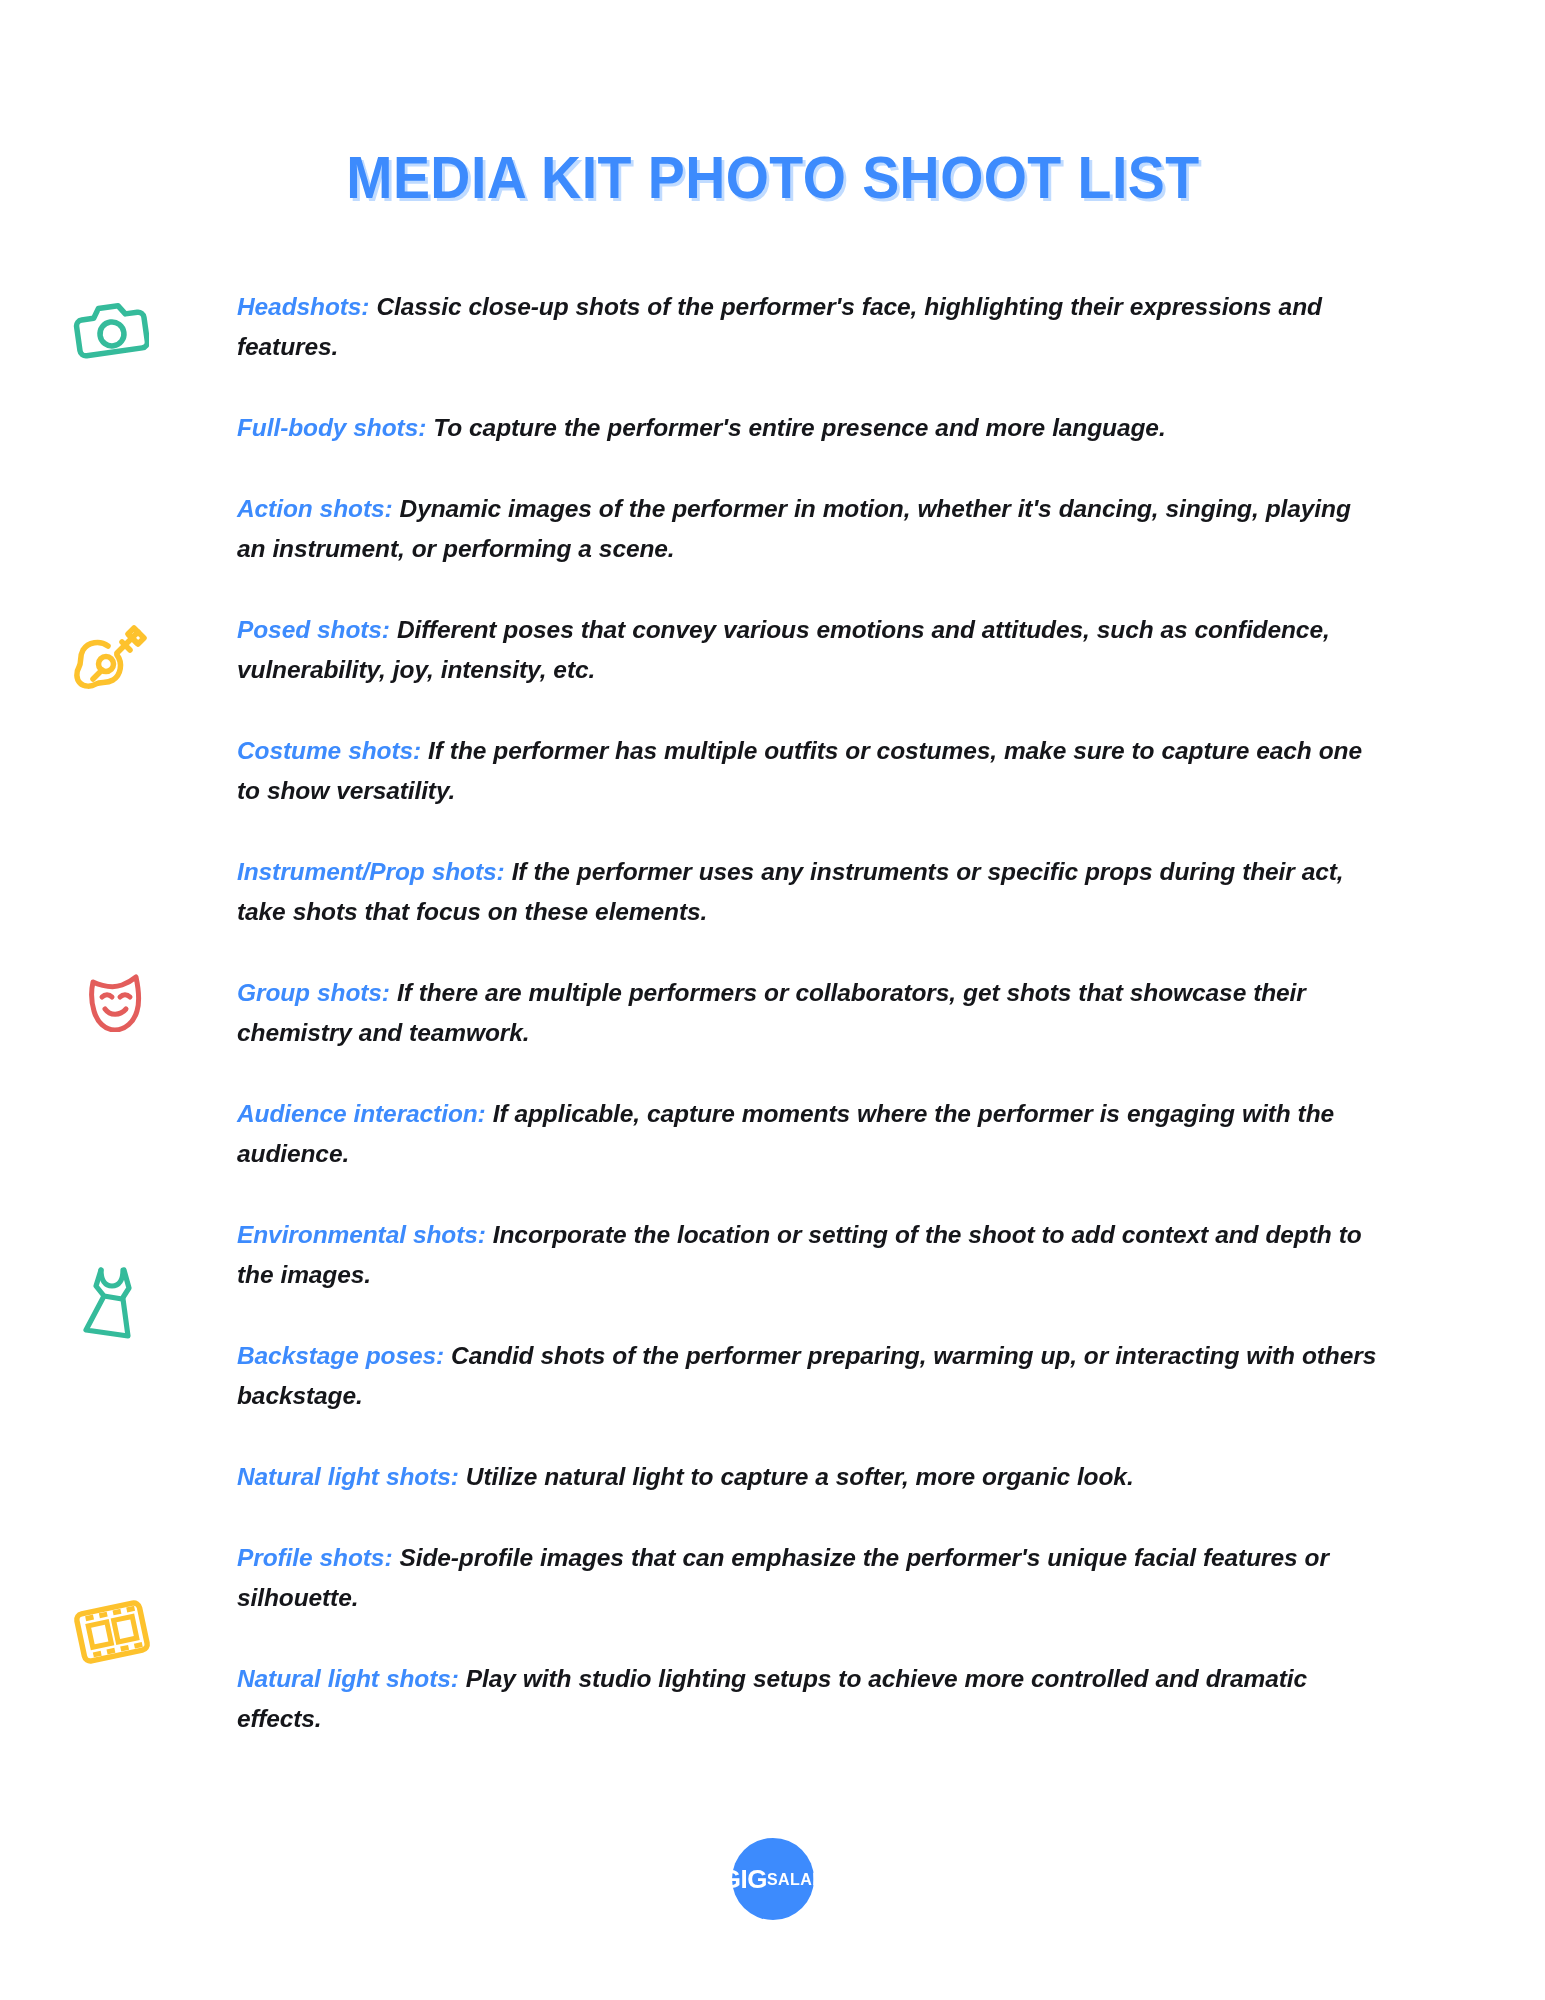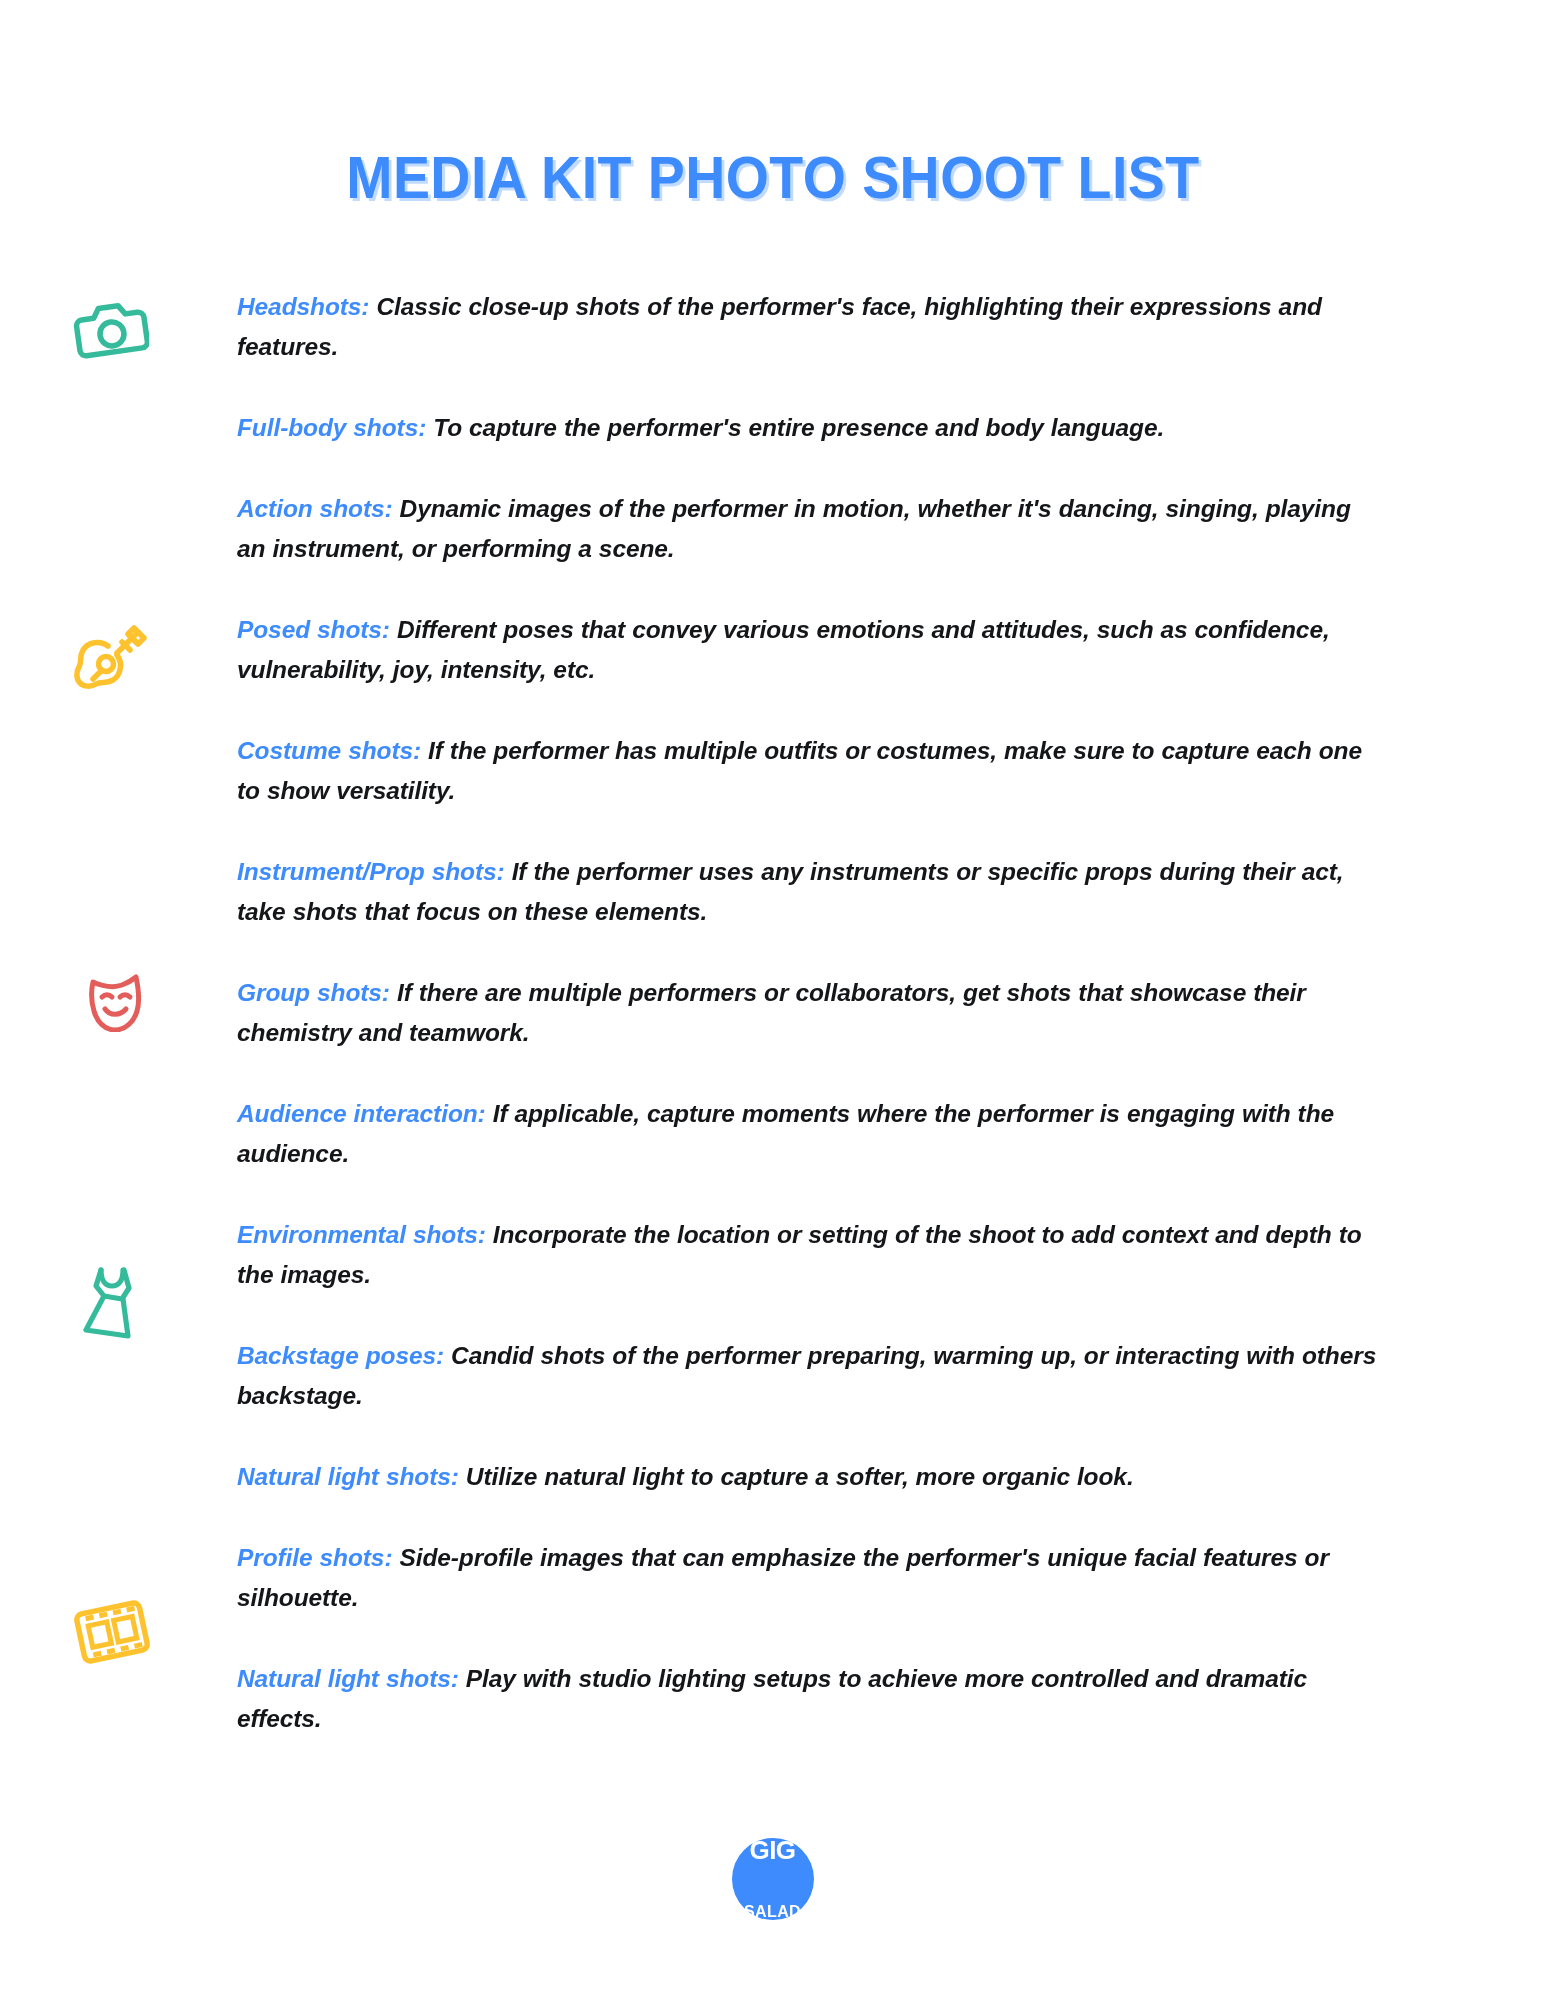--- a/index.html
+++ b/index.html
@@ -204,7 +204,7 @@
     </div>
 
     <div class="item">
-      <p class="item-text"><span class="label">Full-body shots:</span> <span class="body-txt">To capture the performer's entire presence and body language.</span></p>
+      <p class="item-text"><span class="label">Full-body shots:</span> <span class="body-txt">To capture the performer's entire presence and more language.</span></p>
     </div>
 
     <div class="item">

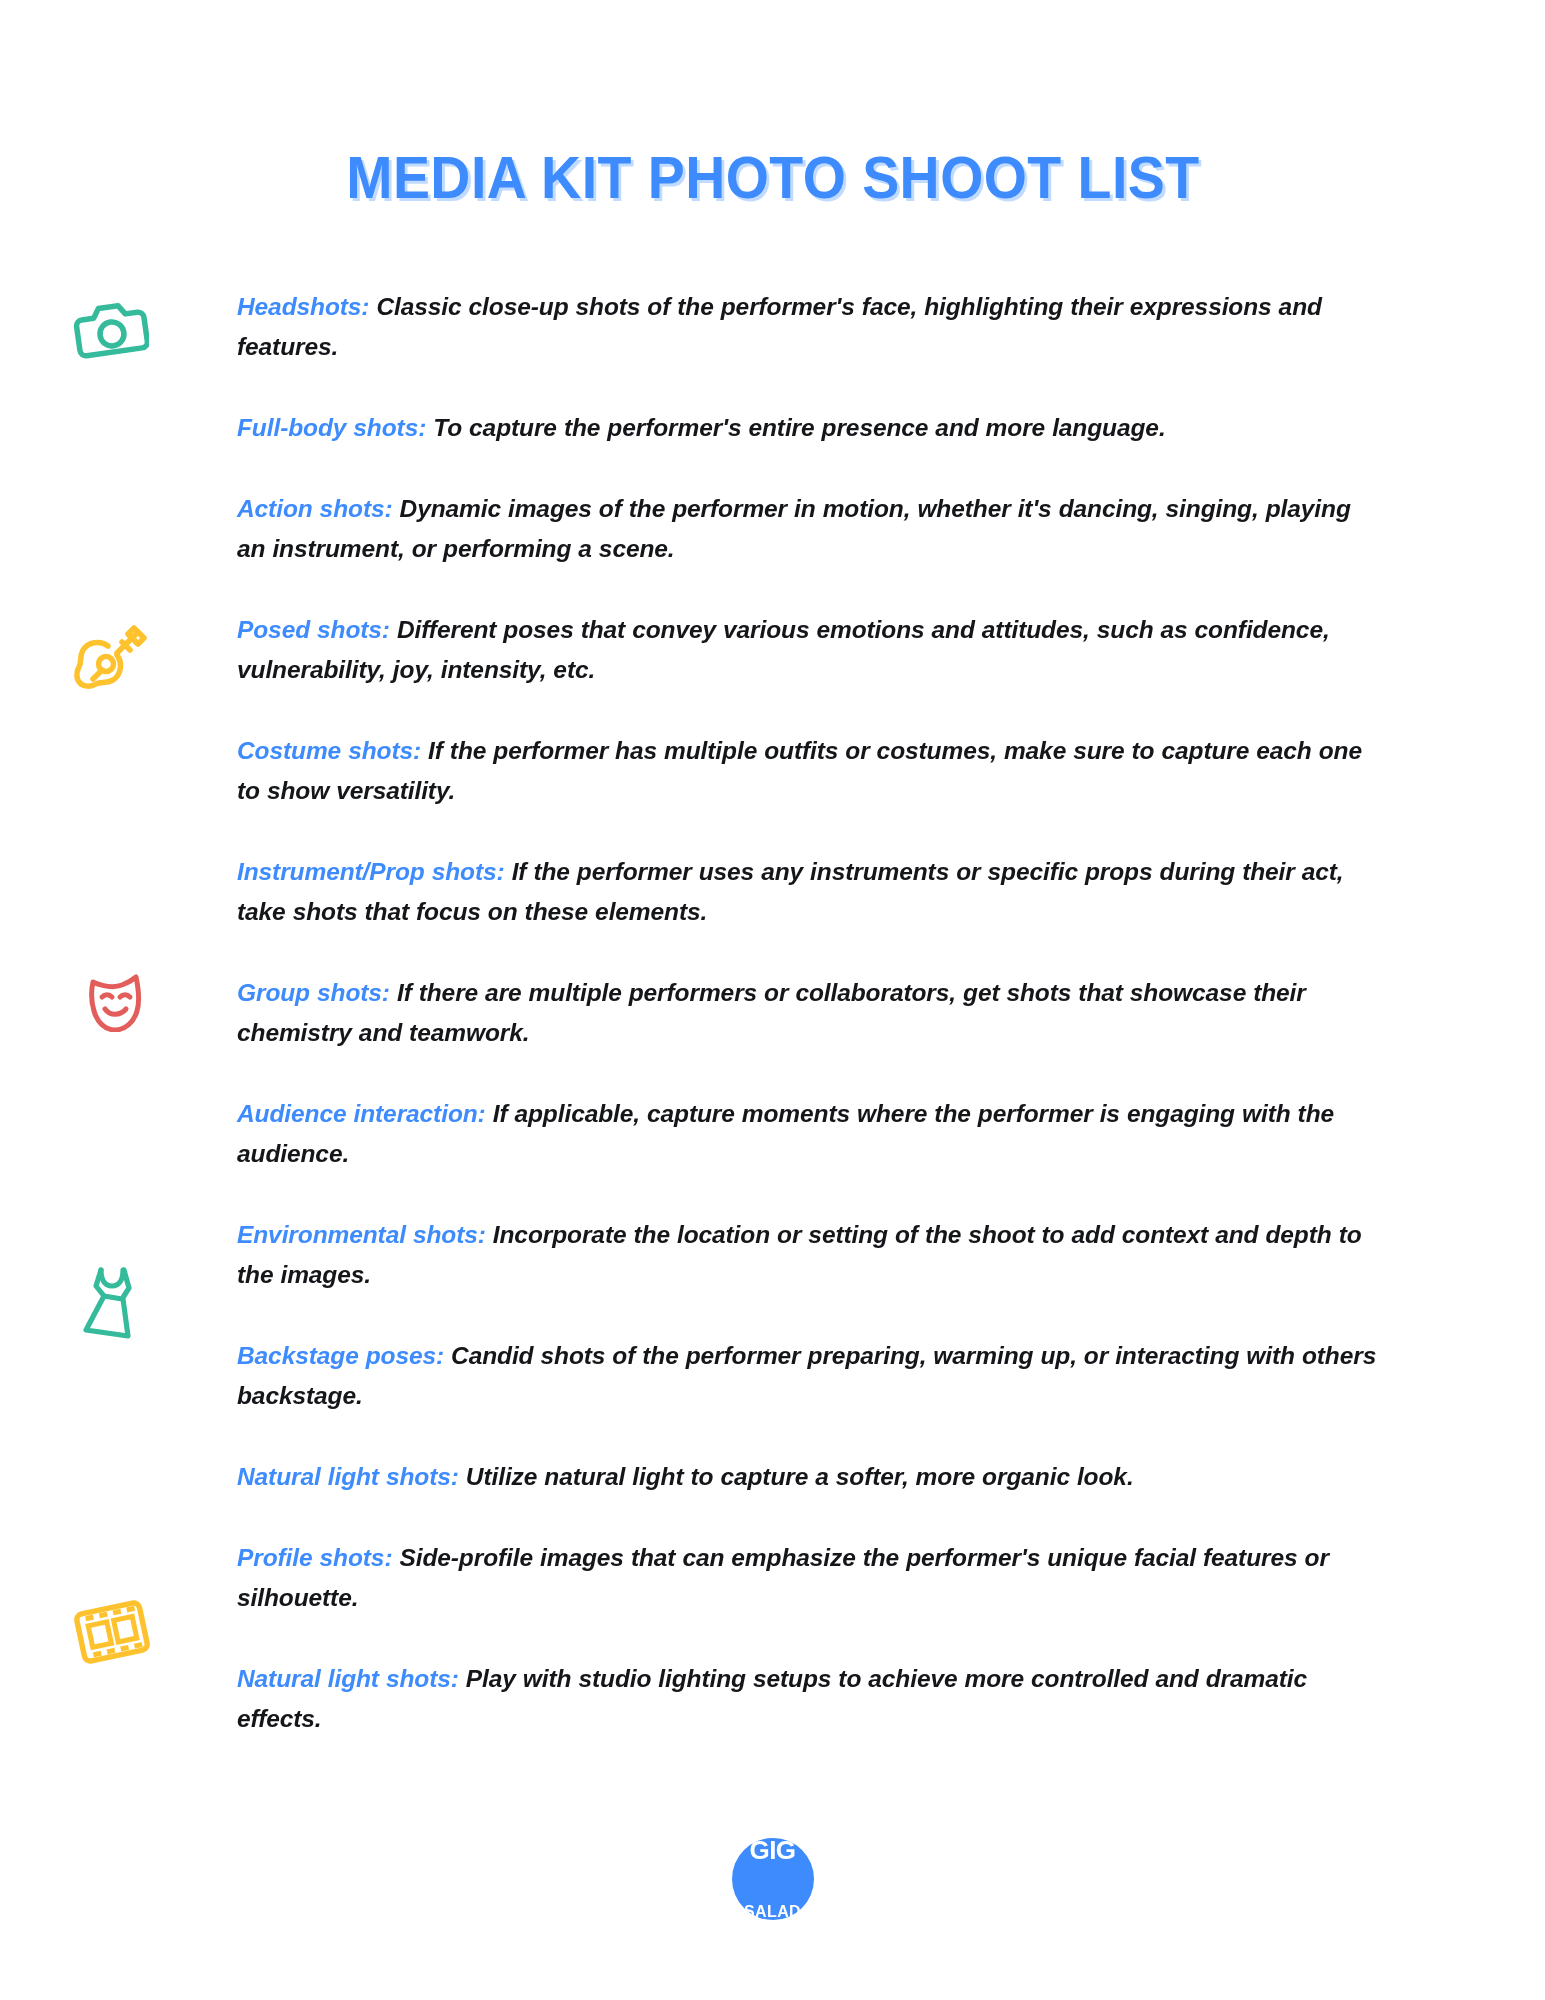--- a/index.html
+++ b/index.html
@@ -106,9 +106,9 @@
     border-radius: 50%;
     background: #3d8bfd;
     display: flex;
-    flex-direction: column;
+    flex-direction: row;
     align-items: center;
-    justify-content: space-between;
+    justify-content: center;
     color: #ffffff;
   }
   .logo-gig {

